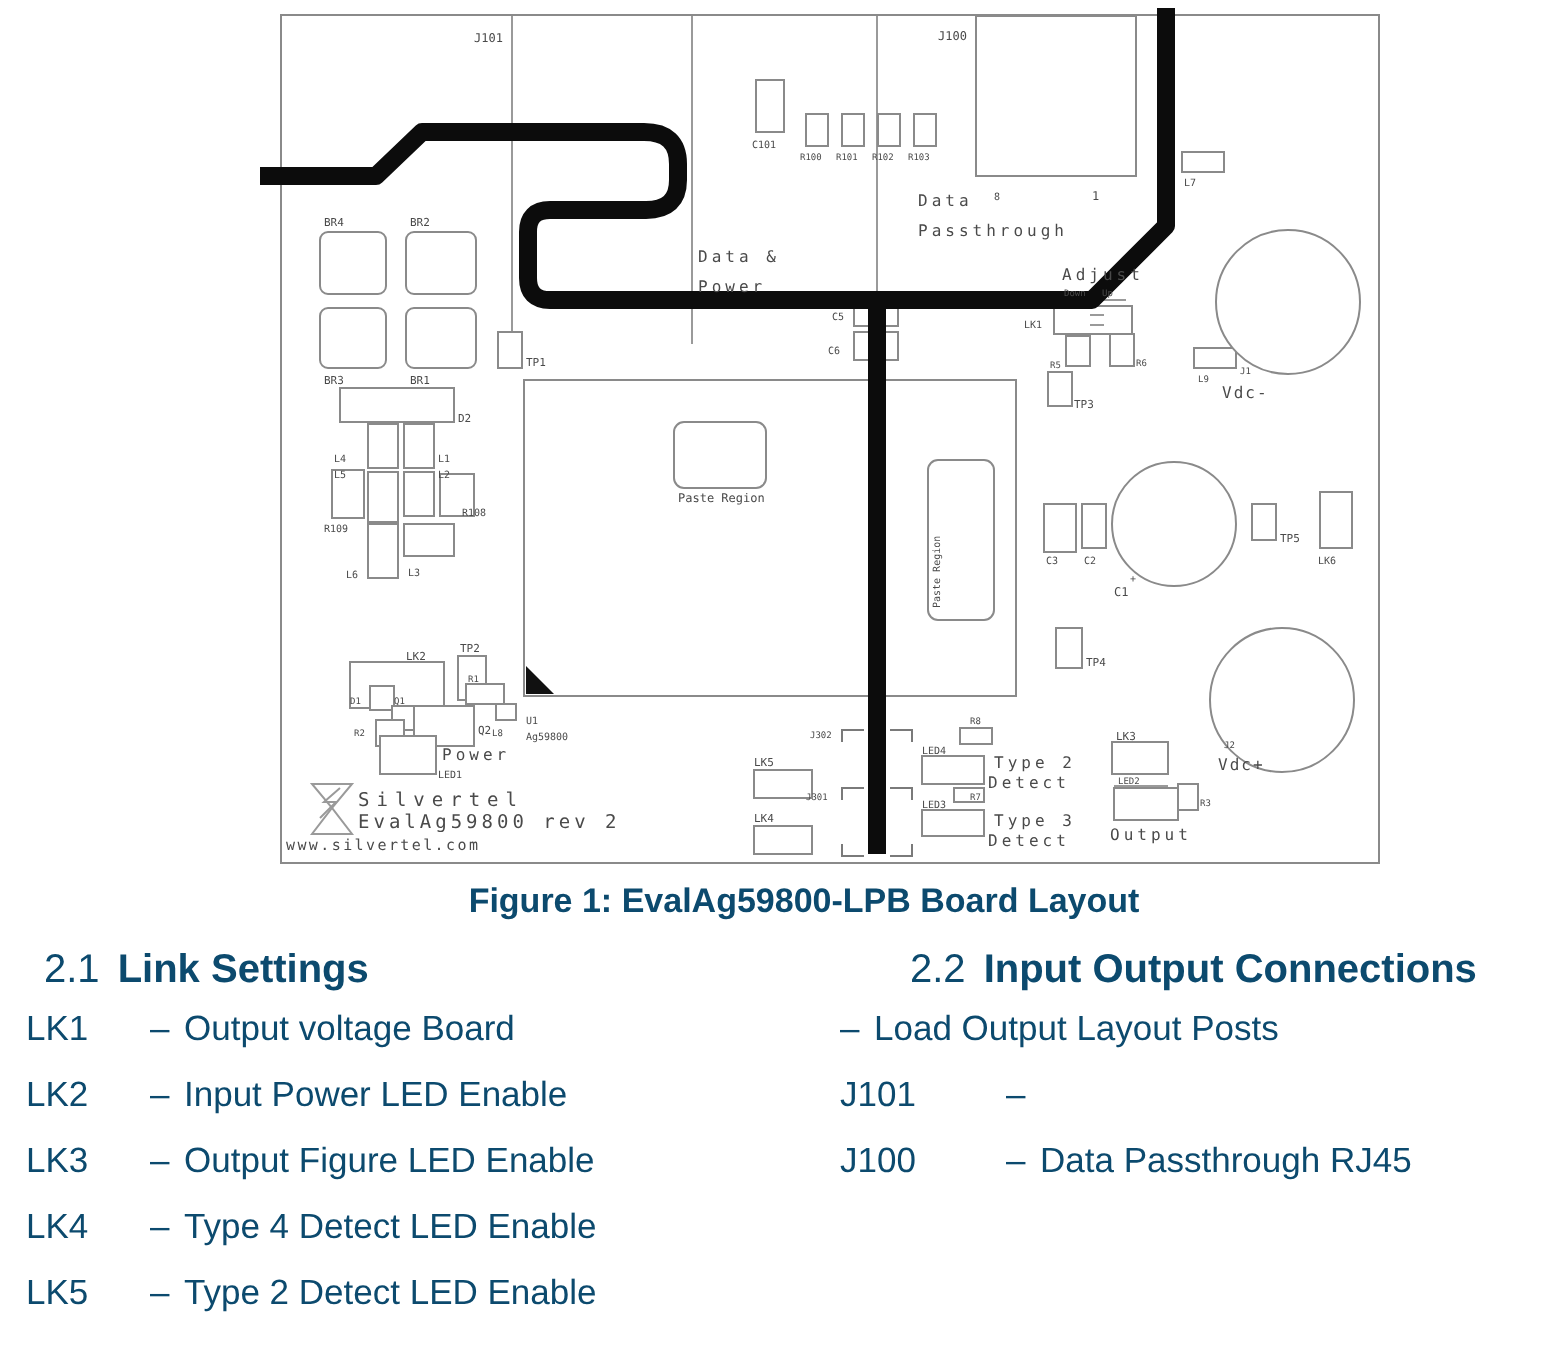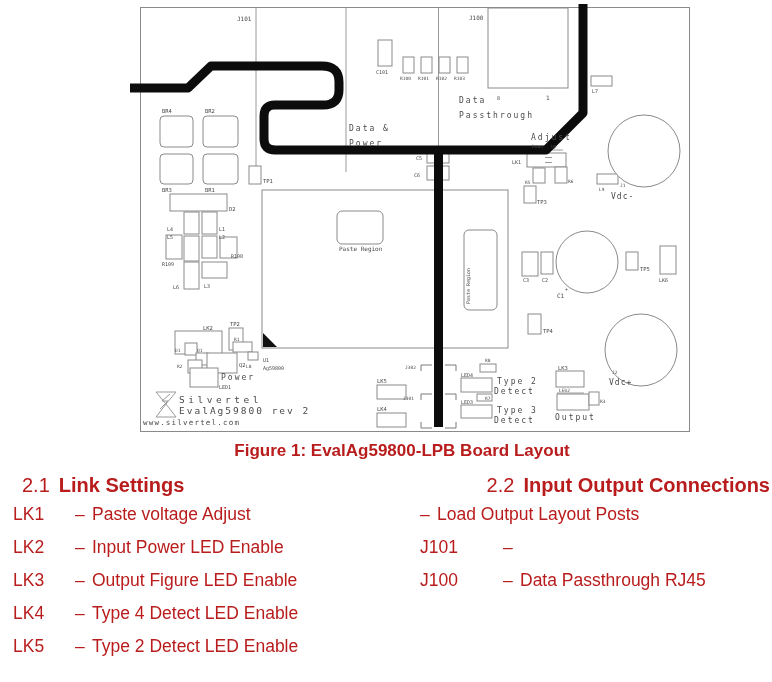--- a/index.html
+++ b/index.html
@@ -3,7 +3,7 @@
 <meta charset="utf-8">
 <style>
   html,body{margin:0;padding:0;background:#fff;}
-  #page{position:relative;width:772px;height:682px;background:#fff;font-family:"Liberation Sans",sans-serif;color:#b91c1c;overflow:hidden;}
+  #page{position:relative;width:772px;height:682px;background:#fff;font-family:"Liberation Sans",sans-serif;color:#0c4a6e;overflow:hidden;}
   #board-svg{position:absolute;left:0;top:0;}
   
   text{font-family:"DejaVu Sans Mono",monospace;fill:#4a4a4a;}

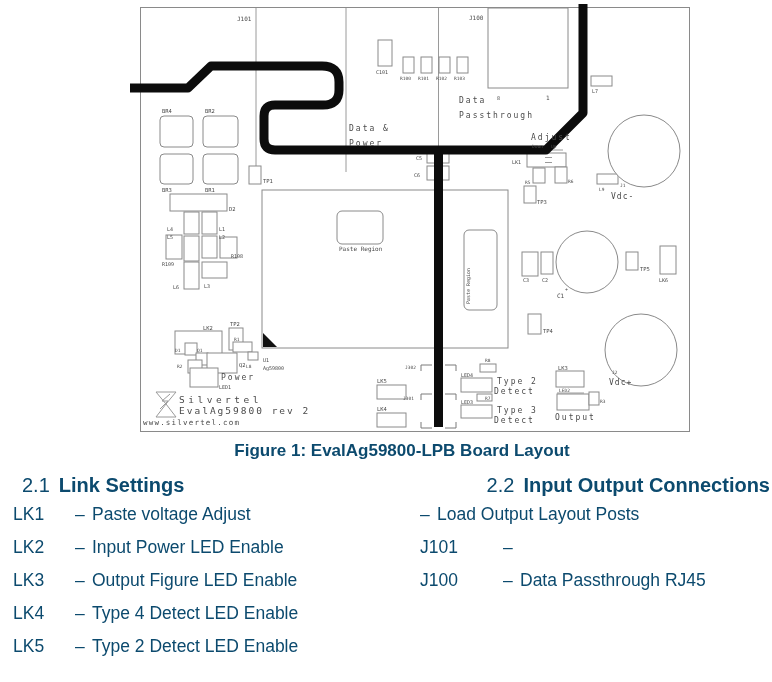--- a/index.html
+++ b/index.html
@@ -22,7 +22,7 @@
   #col-right{left:420px;width:350px;}
   .heading{font-size:20px;margin-bottom:1px;white-space:nowrap;}
   #col-left .heading{padding-left:9px;}
-  #col-right .heading{padding-left:35px;text-align:right;}
+  #col-right .heading{padding-left:35px;}
   .hnum{font-weight:400;margin-right:9px;}
   .htitle{font-weight:700;}
   .row{display:flex;font-size:17.5px;line-height:33px;white-space:nowrap;}

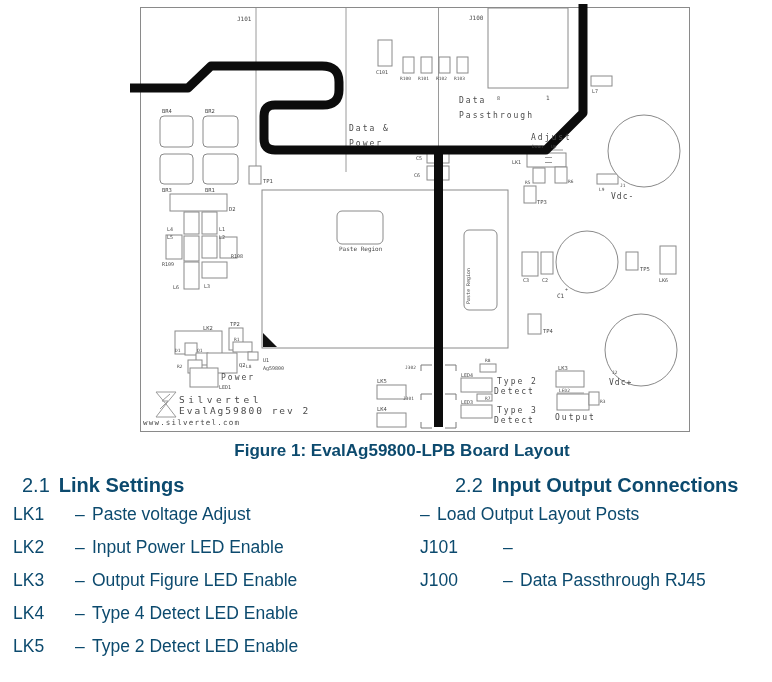--- a/index.html
+++ b/index.html
@@ -217,7 +217,7 @@
     <div class="row">
       <span class="term">LK1</span>
       <span class="dash">–</span>
-      <span class="desc">Paste voltage Adjust</span>
+      <span class="desc">Output voltage Board</span>
     </div>
     <div class="row">
       <span class="term">LK2</span>

